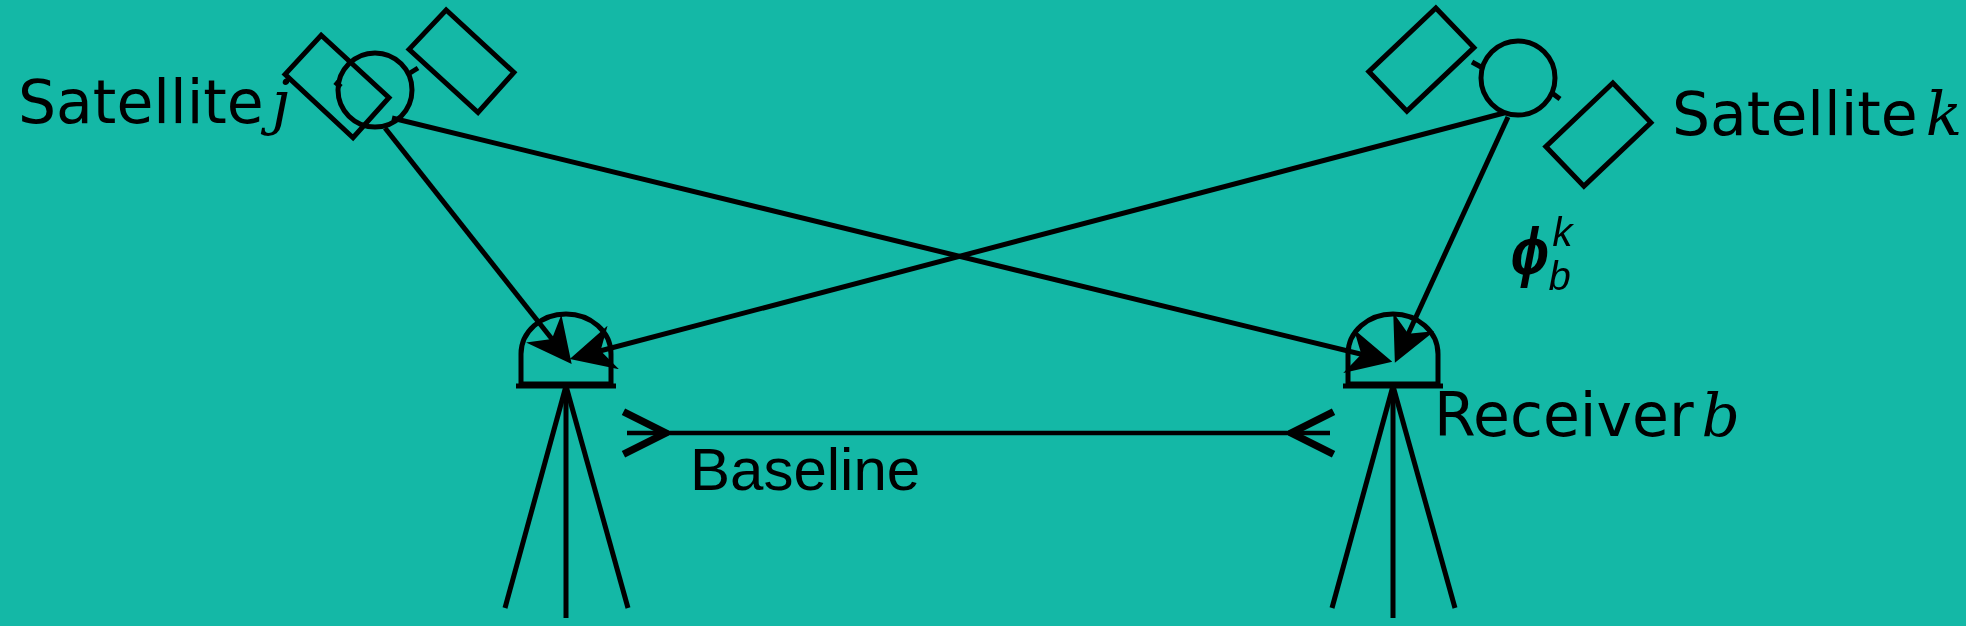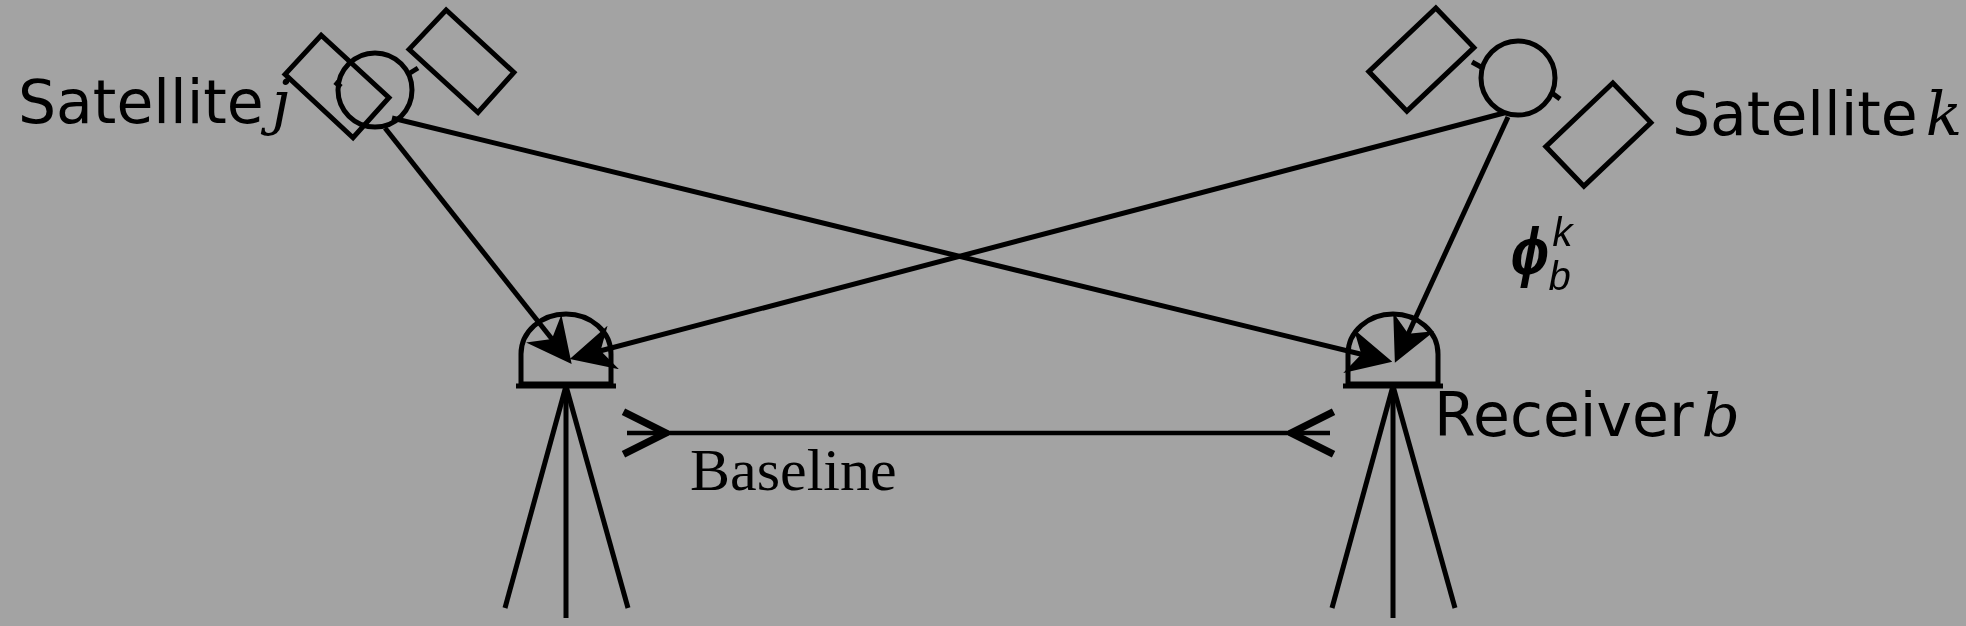--- a/index.html
+++ b/index.html
@@ -11,7 +11,7 @@
     position: relative;
     width: 1966px;
     height: 626px;
-    background: #a3a3a3;
+    background: #14b8a6;
     font-family: "DejaVu Sans", sans-serif;
     overflow: hidden;
   }

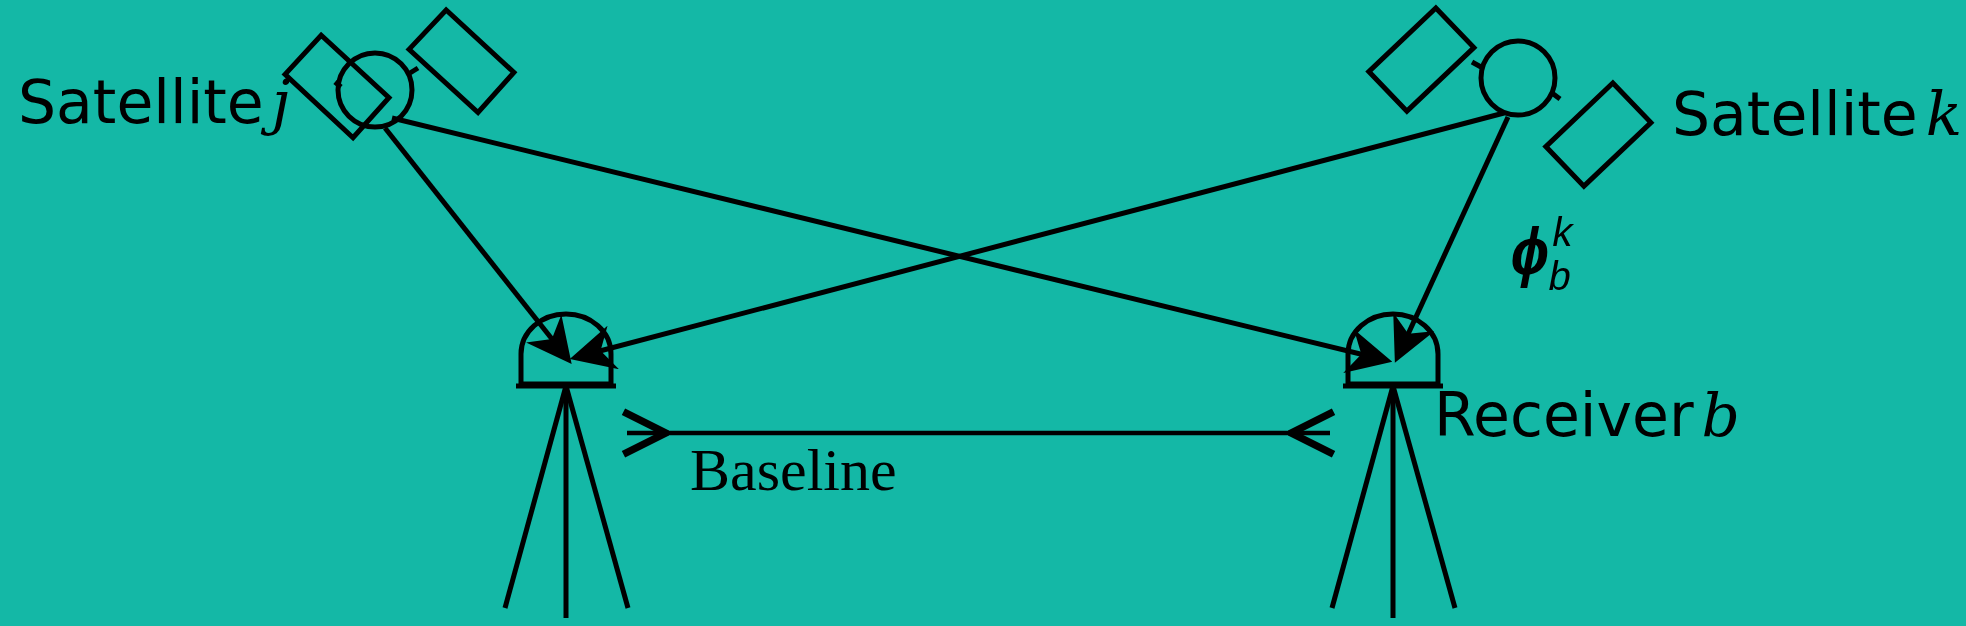--- a/index.html
+++ b/index.html
@@ -40,7 +40,7 @@
     padding-left: 8px;
   }
   .baseline-label {
-    font-family: Liberation Serif, serif;
+    font-family: Liberation Sans, sans-serif;
     font-size: 60px;
     font-weight: 400;
   }

